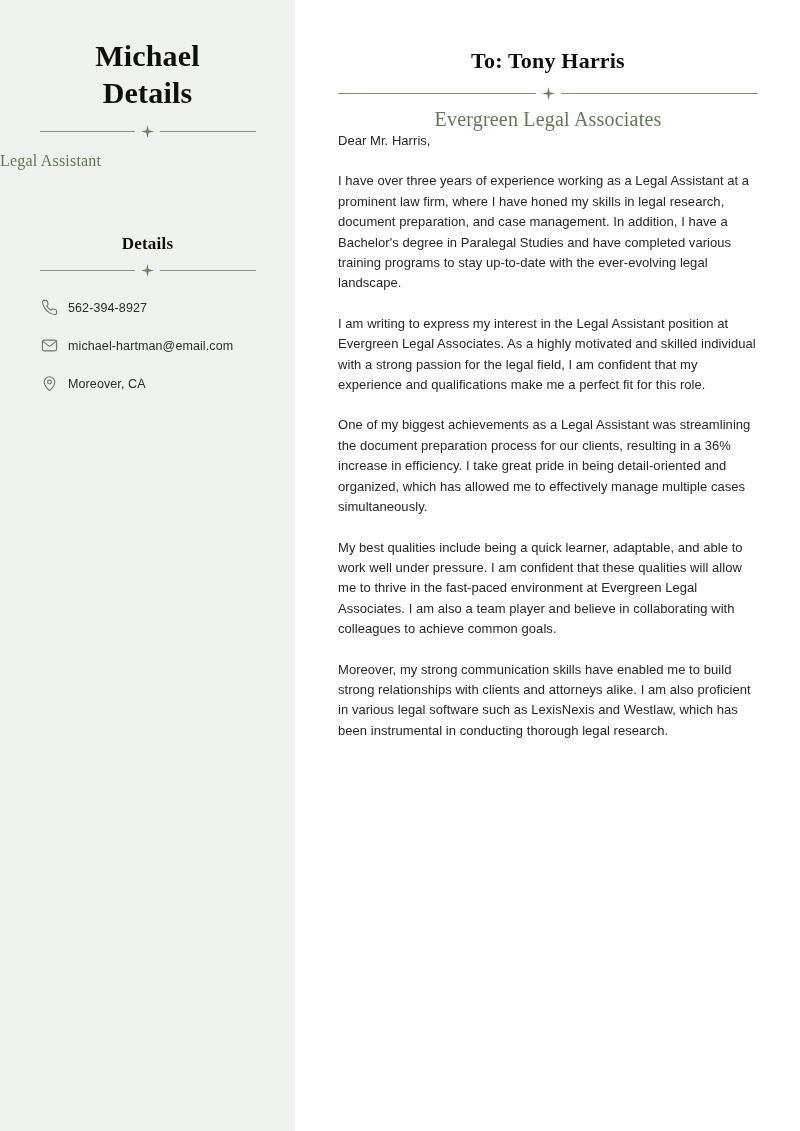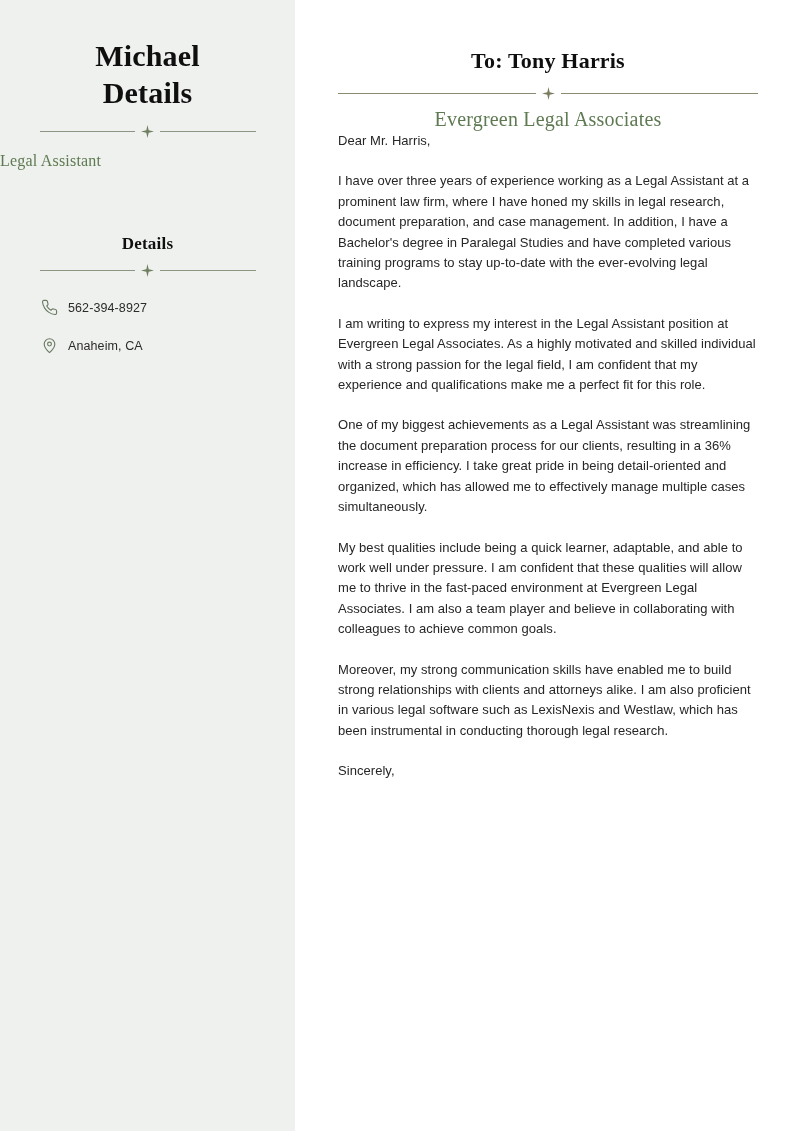--- a/index.html
+++ b/index.html
@@ -214,6 +214,15 @@
         <span class="contact-text">562-394-8927</span>
       </li>
 
+      <li class="contact-item">
+        <span class="contact-icon">
+          <svg width="17" height="17" viewBox="0 0 24 24" fill="none" stroke="#6b7a63" stroke-width="1.6" stroke-linecap="round" stroke-linejoin="round">
+            <rect x="2" y="4.5" width="20" height="15" rx="2.5"></rect>
+            <path d="M2.6 6.2 L12 13.2 L21.4 6.2"></path>
+          </svg>
+        </span>
+        <span class="contact-text">michael-hartman@email.com</span>
+      </li>
 
       <li class="contact-item">
         <span class="contact-icon">

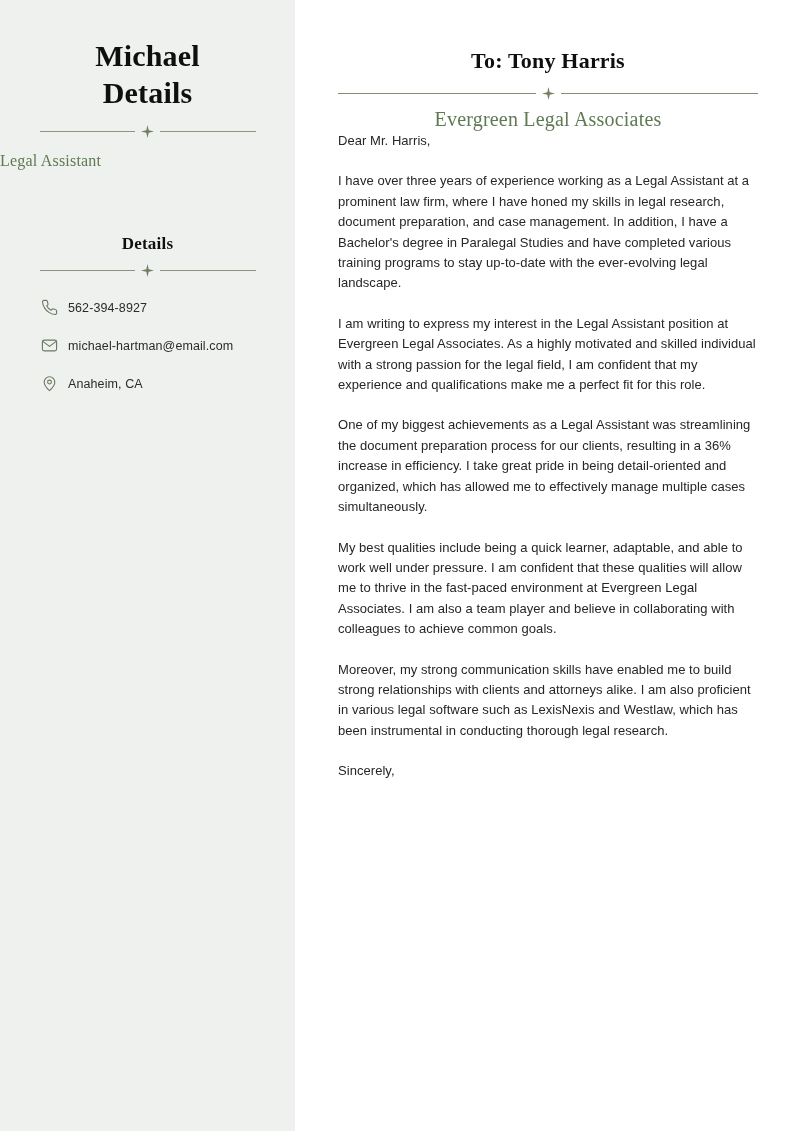--- a/index.html
+++ b/index.html
@@ -231,7 +231,7 @@
             <circle cx="12" cy="10" r="2.7"></circle>
           </svg>
         </span>
-        <span class="contact-text">Anaheim, CA</span>
+        <span class="contact-text">Moreover, CA</span>
       </li>
 
     </ul>

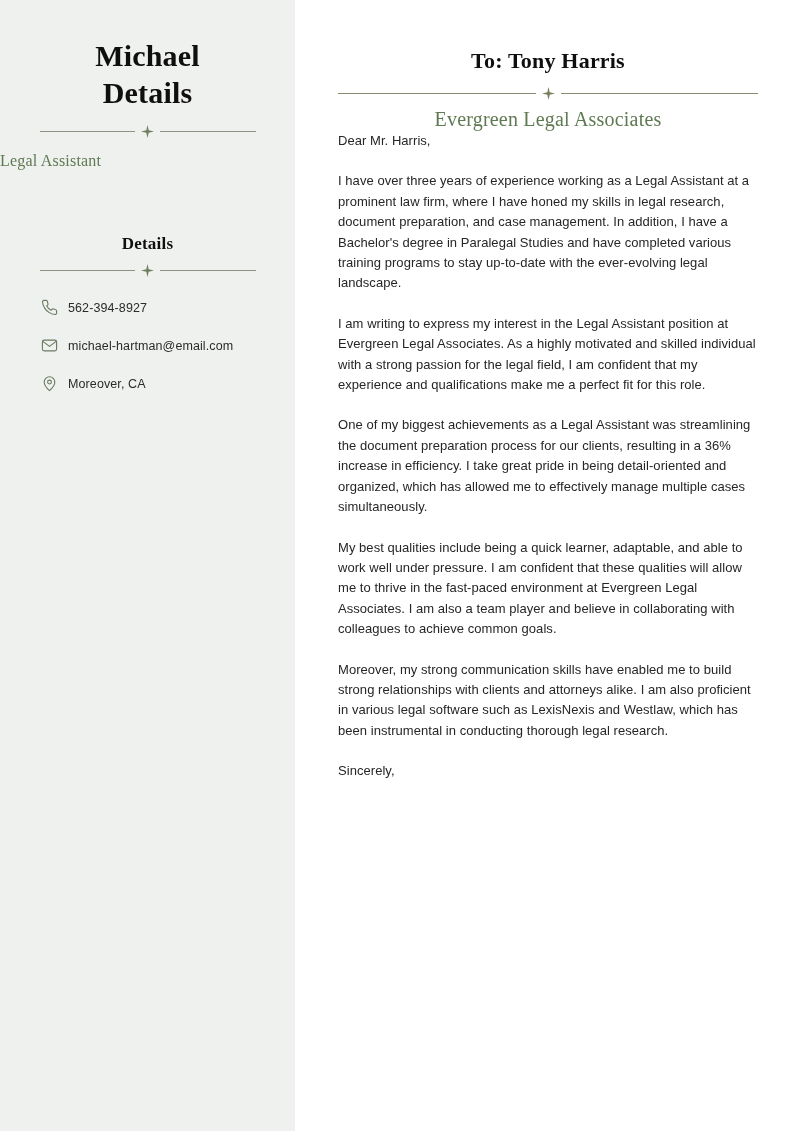--- a/index.html
+++ b/index.html
@@ -260,7 +260,6 @@
       <p>One of my biggest achievements as a Legal Assistant was streamlining the document preparation process for our clients, resulting in a 36% increase in efficiency. I take great pride in being detail-oriented and organized, which has allowed me to effectively manage multiple cases simultaneously.</p>
       <p>My best qualities include being a quick learner, adaptable, and able to work well under pressure. I am confident that these qualities will allow me to thrive in the fast-paced environment at Evergreen Legal Associates. I am also a team player and believe in collaborating with colleagues to achieve common goals.</p>
       <p>Moreover, my strong communication skills have enabled me to build strong relationships with clients and attorneys alike. I am also proficient in various legal software such as LexisNexis and Westlaw, which has been instrumental in conducting thorough legal research.</p>
-      <p class="tight">Sincerely,</p>
     </div>
 
   </section>

